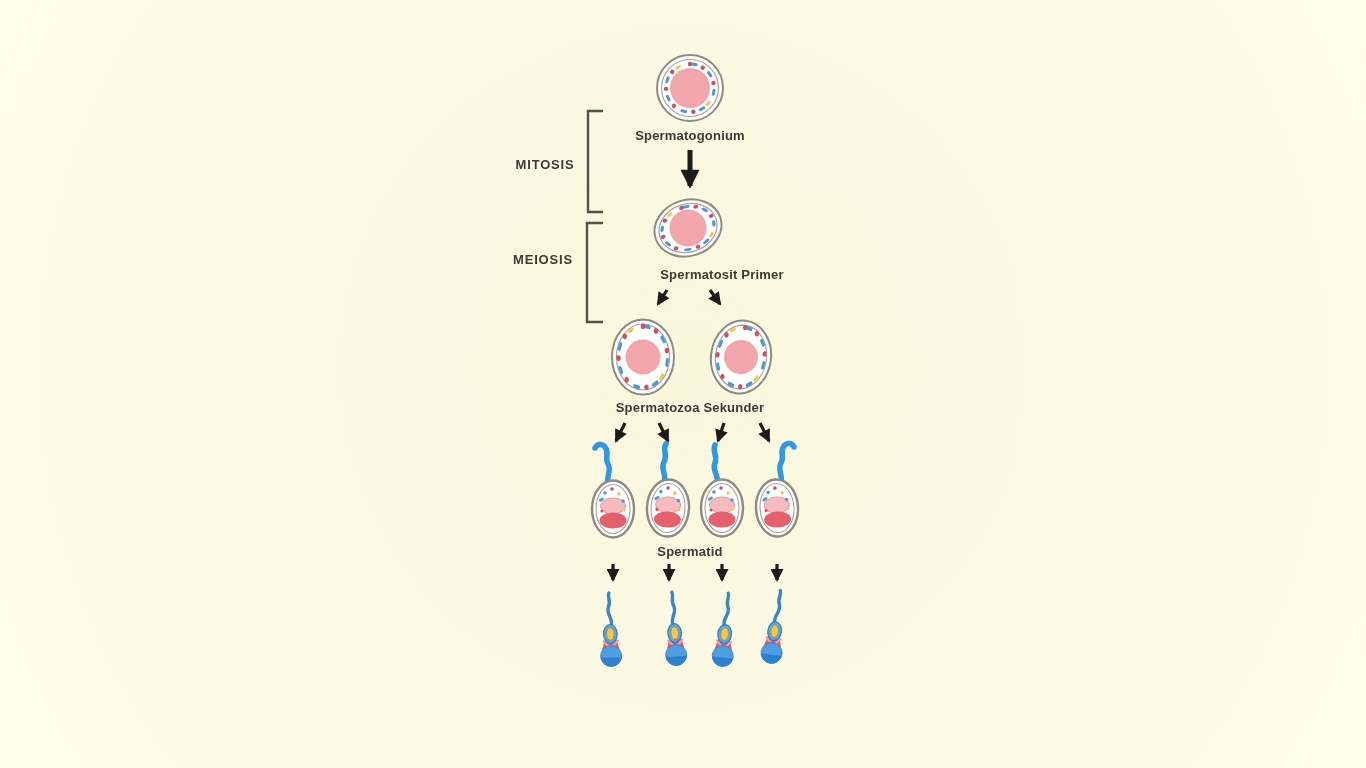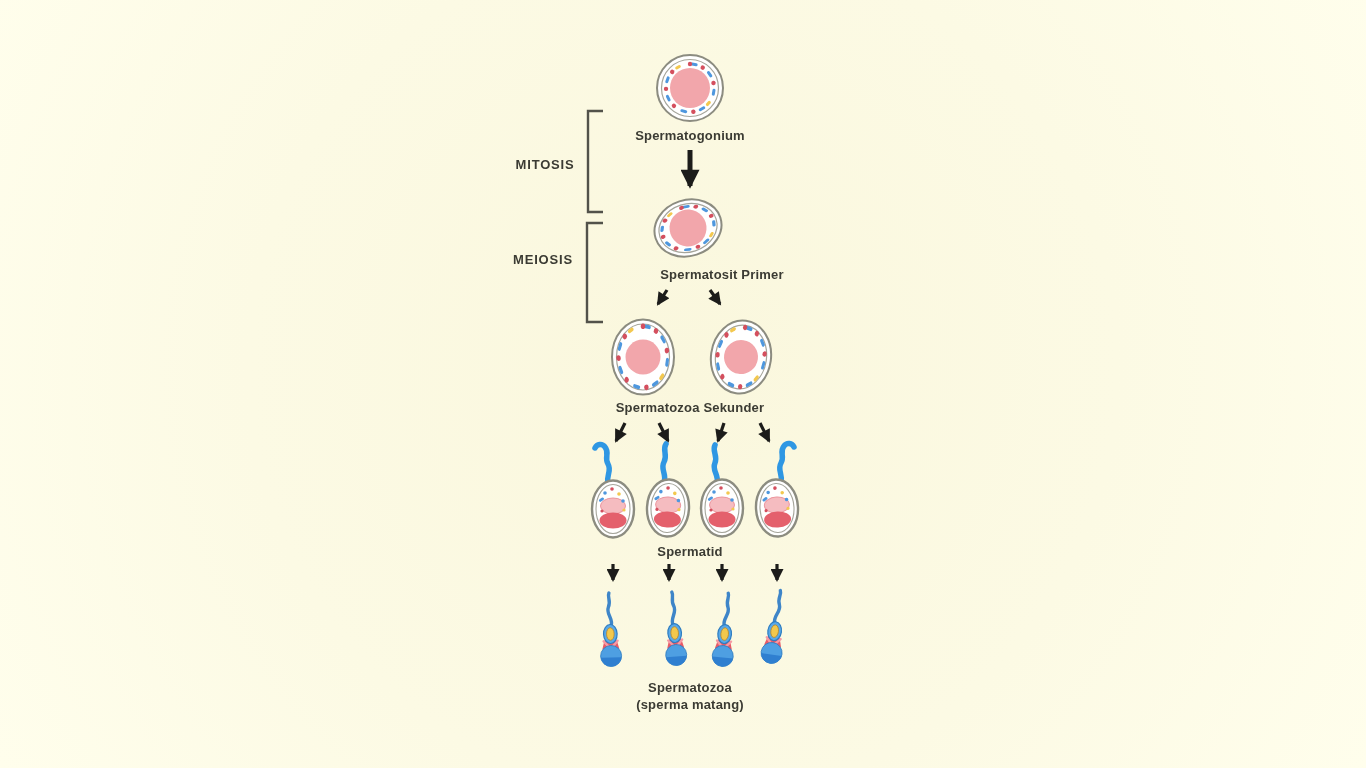--- a/index.html
+++ b/index.html
@@ -152,10 +152,6 @@
   <div class="lbl" style="left:690px;top:266px;margin-left:32px;">Spermatosit Primer</div>
   <div class="lbl" style="left:690px;top:399px;">Spermatozoa Sekunder</div>
   <div class="lbl" style="left:690px;top:543px;text-align:center;">Spermatid</div>
-  <div class="lbl center-col" style="left:690px;top:679px;">
-    <div>Spermatozoa</div>
-    <div>(sperma matang)</div>
-  </div>
 
 </div>
 

